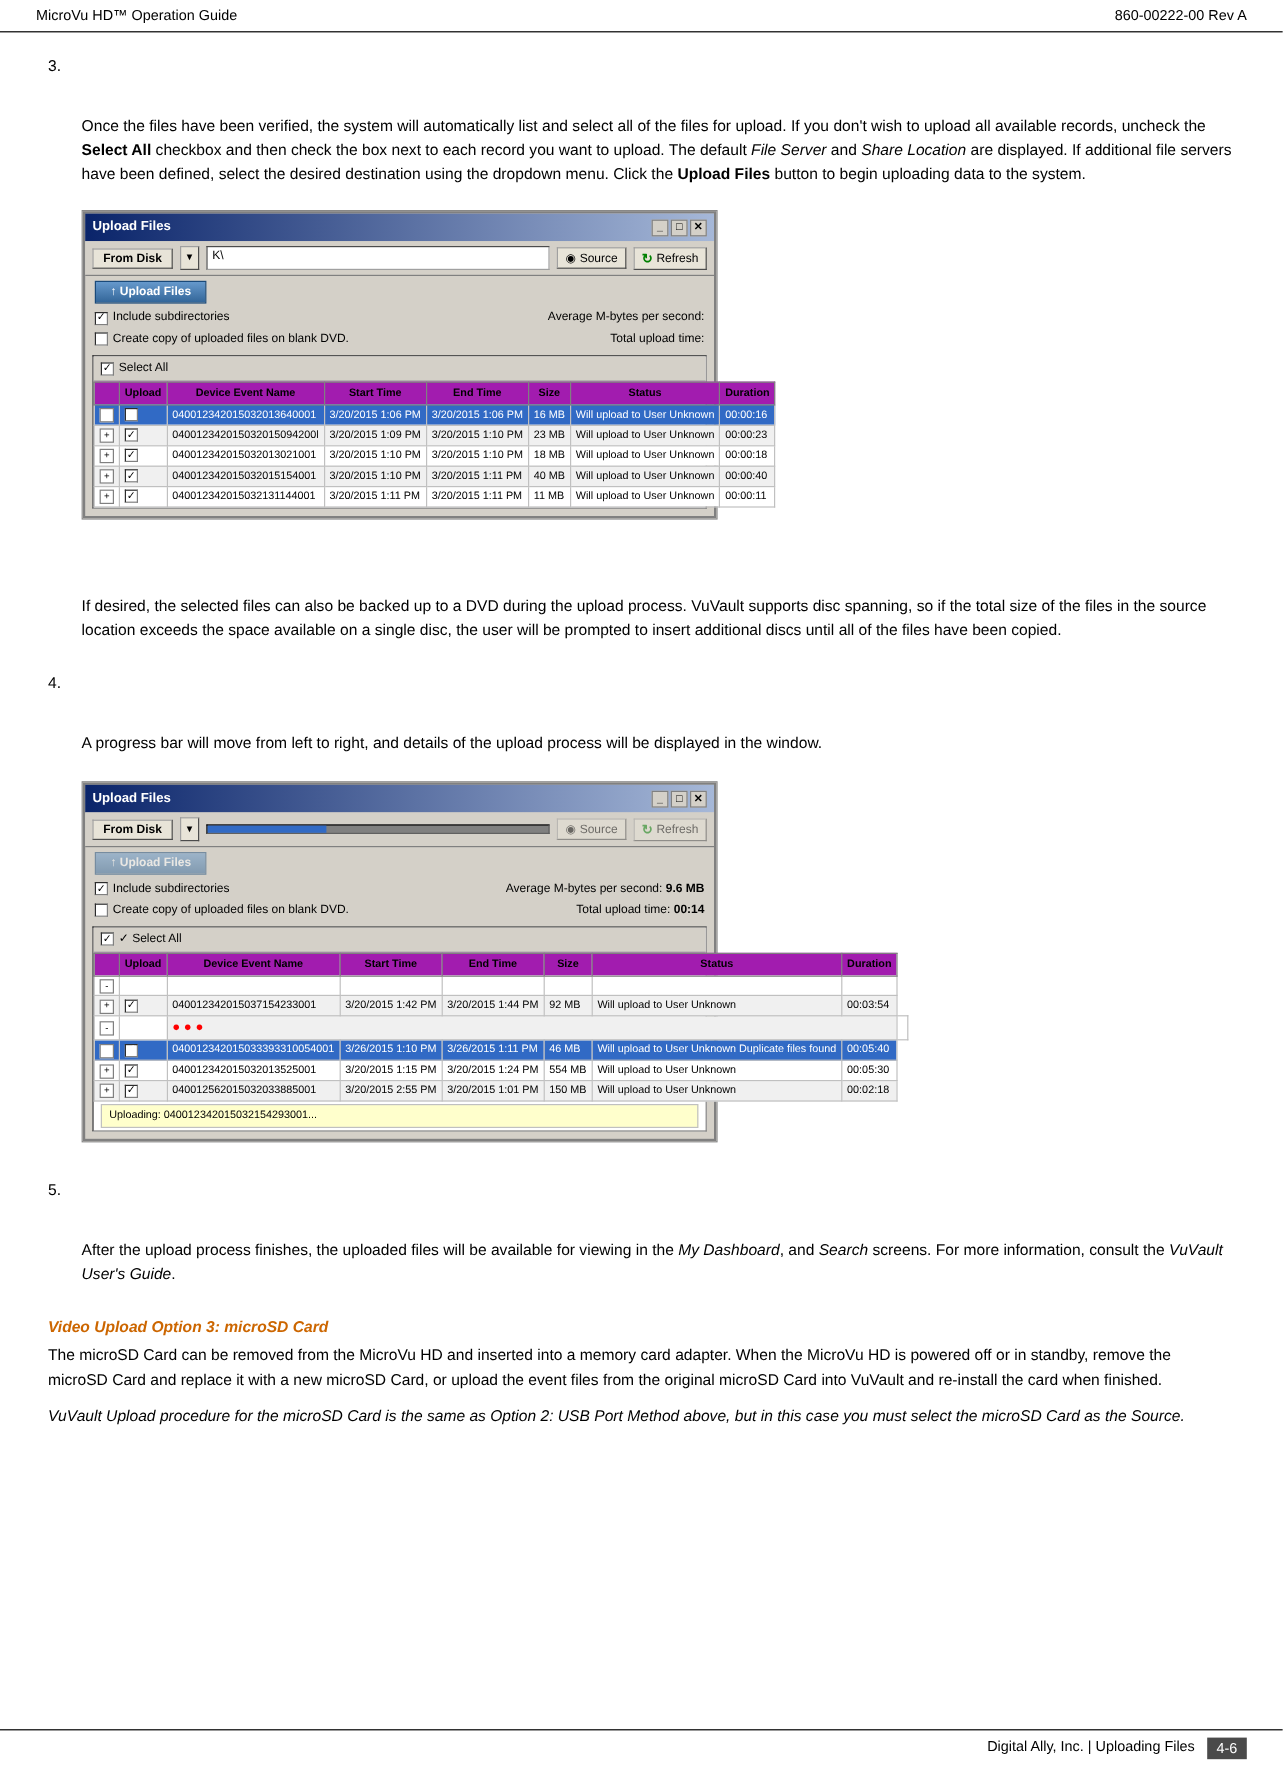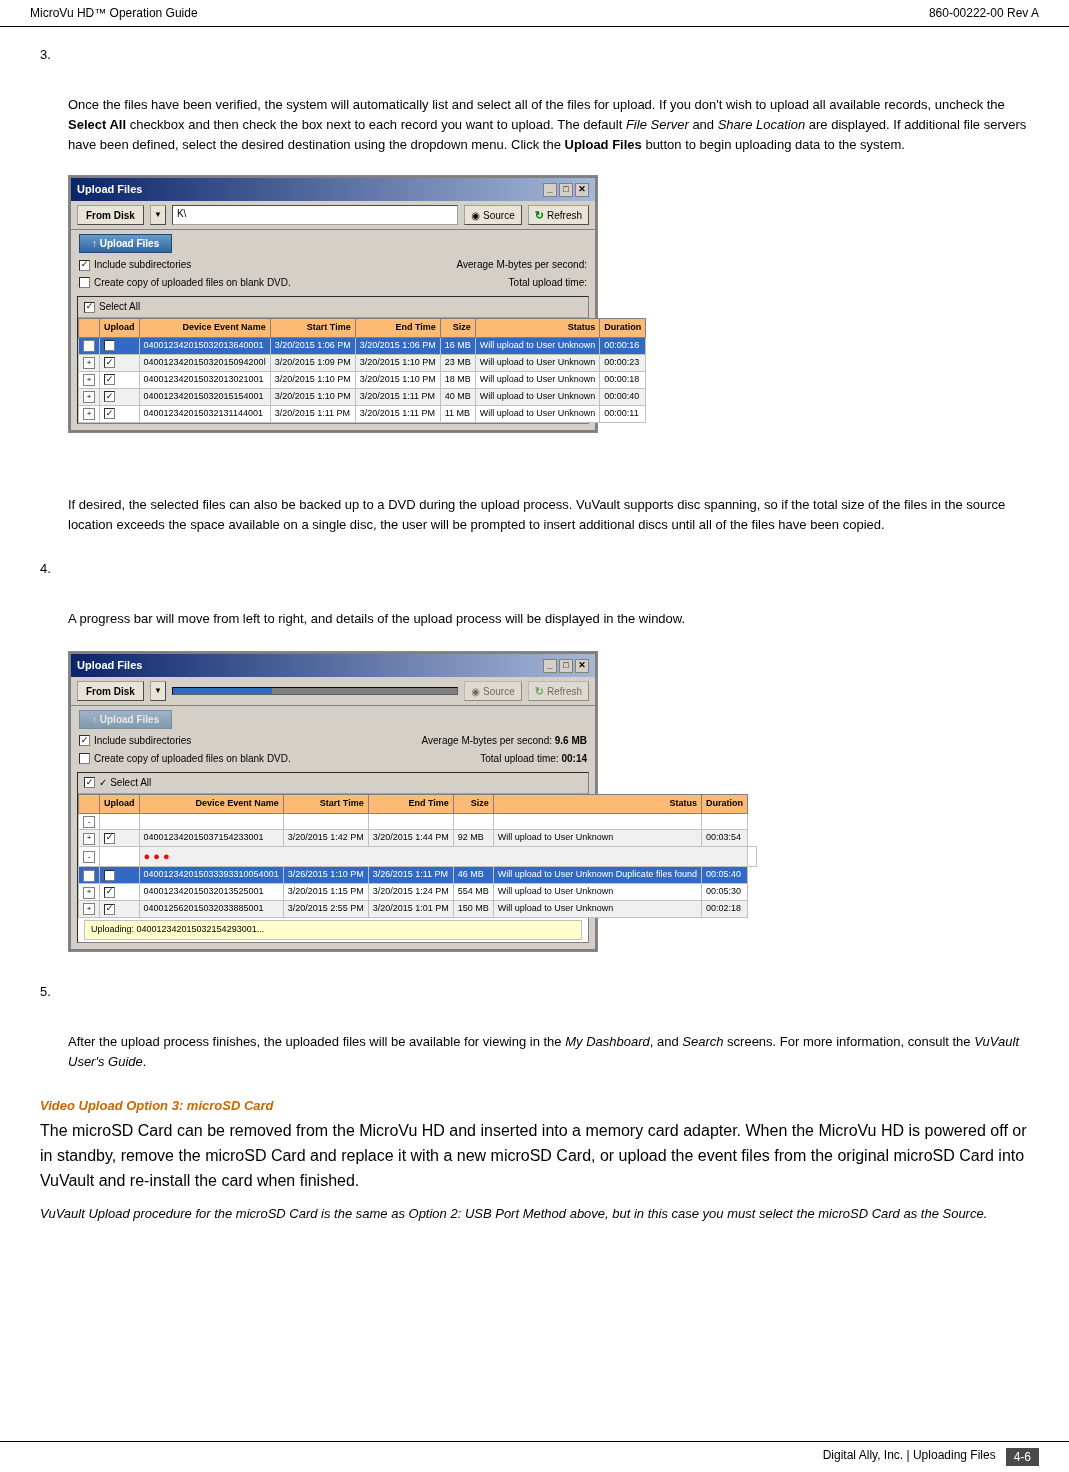--- a/index.html
+++ b/index.html
@@ -111,6 +111,7 @@
     }
     .dialog-toolbar {
       display: flex;
+      align-items: center;
       padding: 4px 6px;
       gap: 6px;
       background: #d4d0c8;

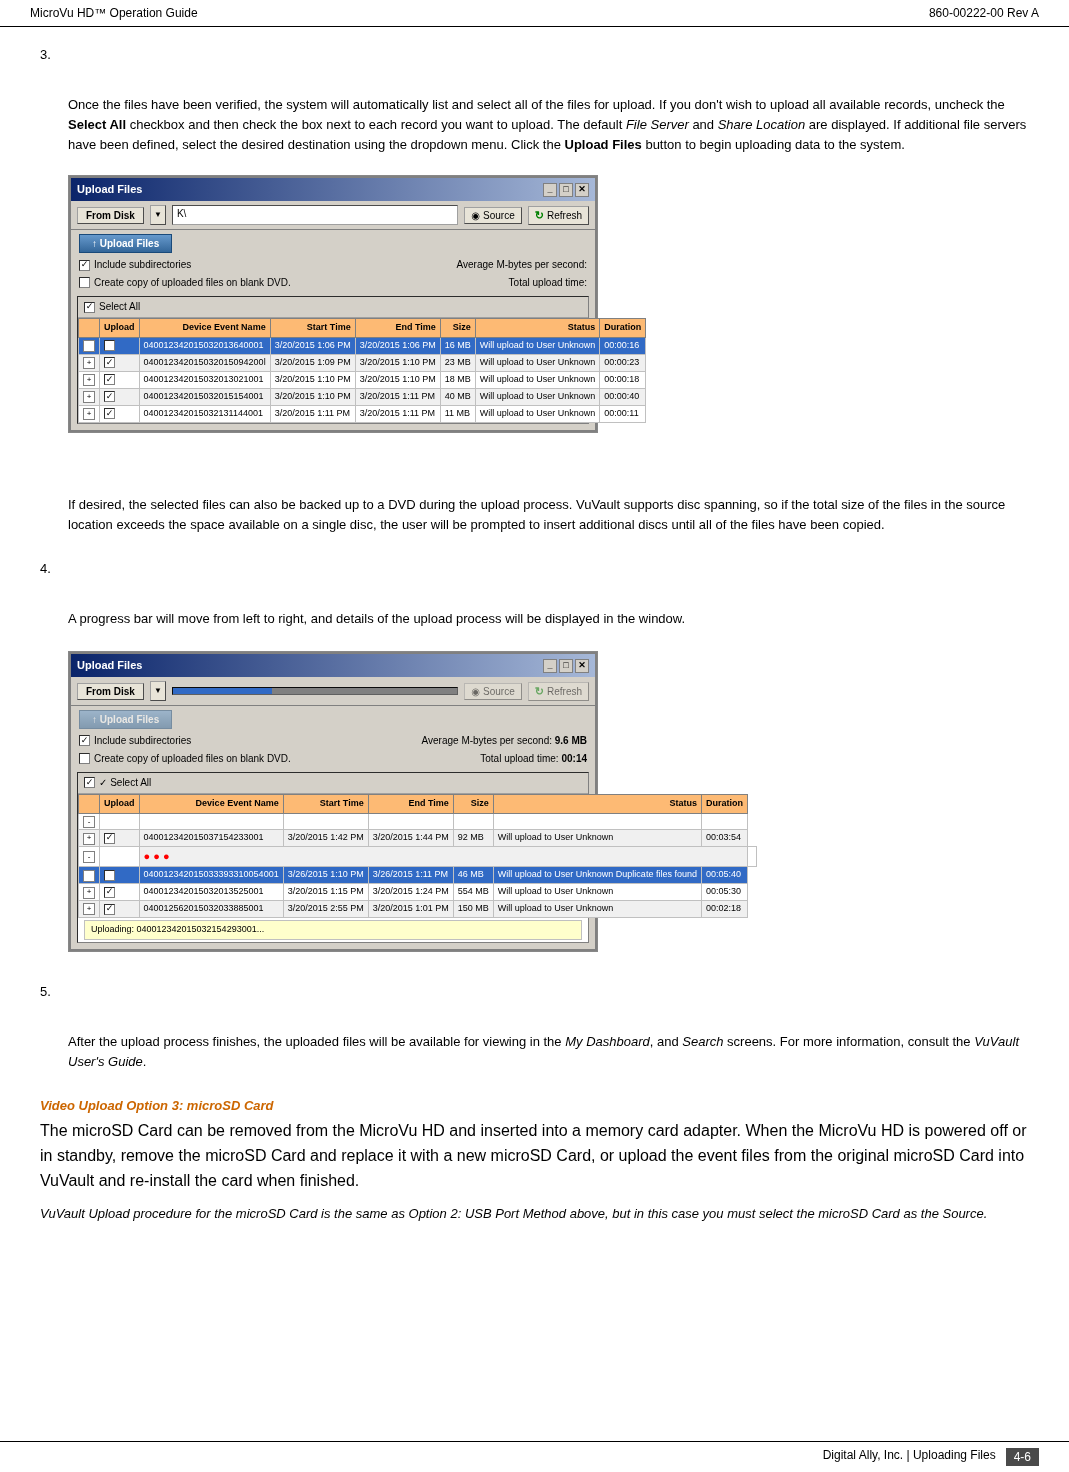--- a/index.html
+++ b/index.html
@@ -220,10 +220,10 @@
       font-size: 9px;
     }
     .dialog-table th {
-      background: #fdba74;
+      background: #a21caf;
       border: 1px solid #808080;
       padding: 2px 4px;
-      text-align: right;
+      text-align: center;
       font-size: 9px;
       font-weight: bold;
     }

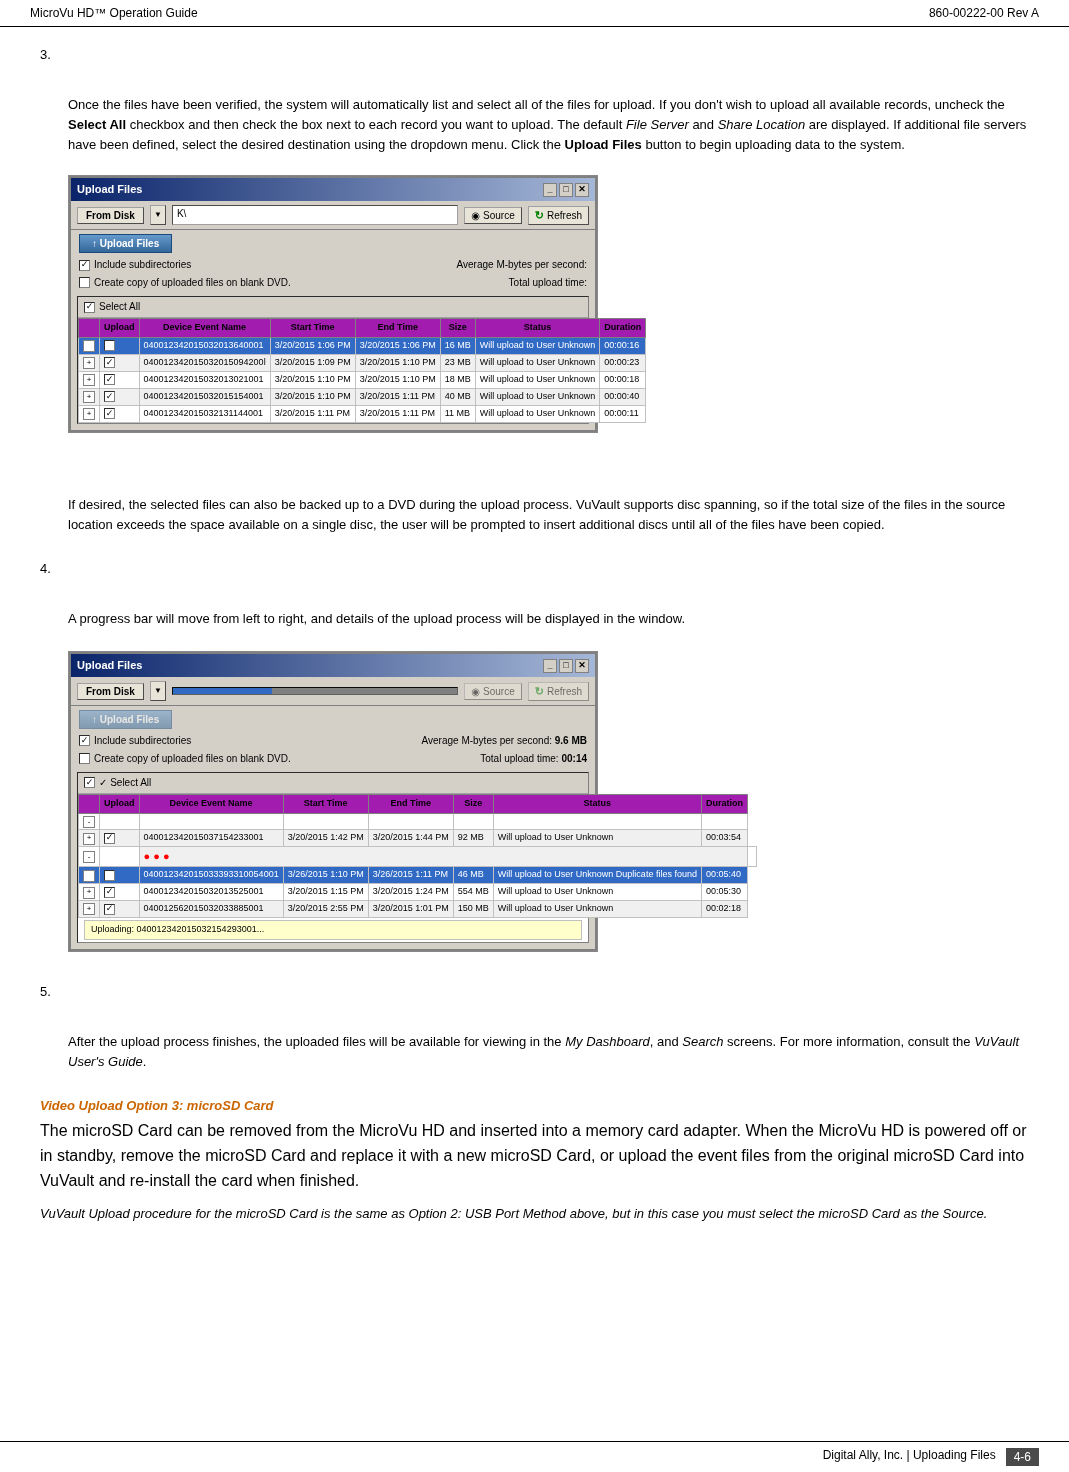--- a/index.html
+++ b/index.html
@@ -292,7 +292,7 @@
     }
 
     .body-para {
-      font-size: 16px;
+      font-size: 13px;
       line-height: 1.55;
       margin-bottom: 10px;
     }

